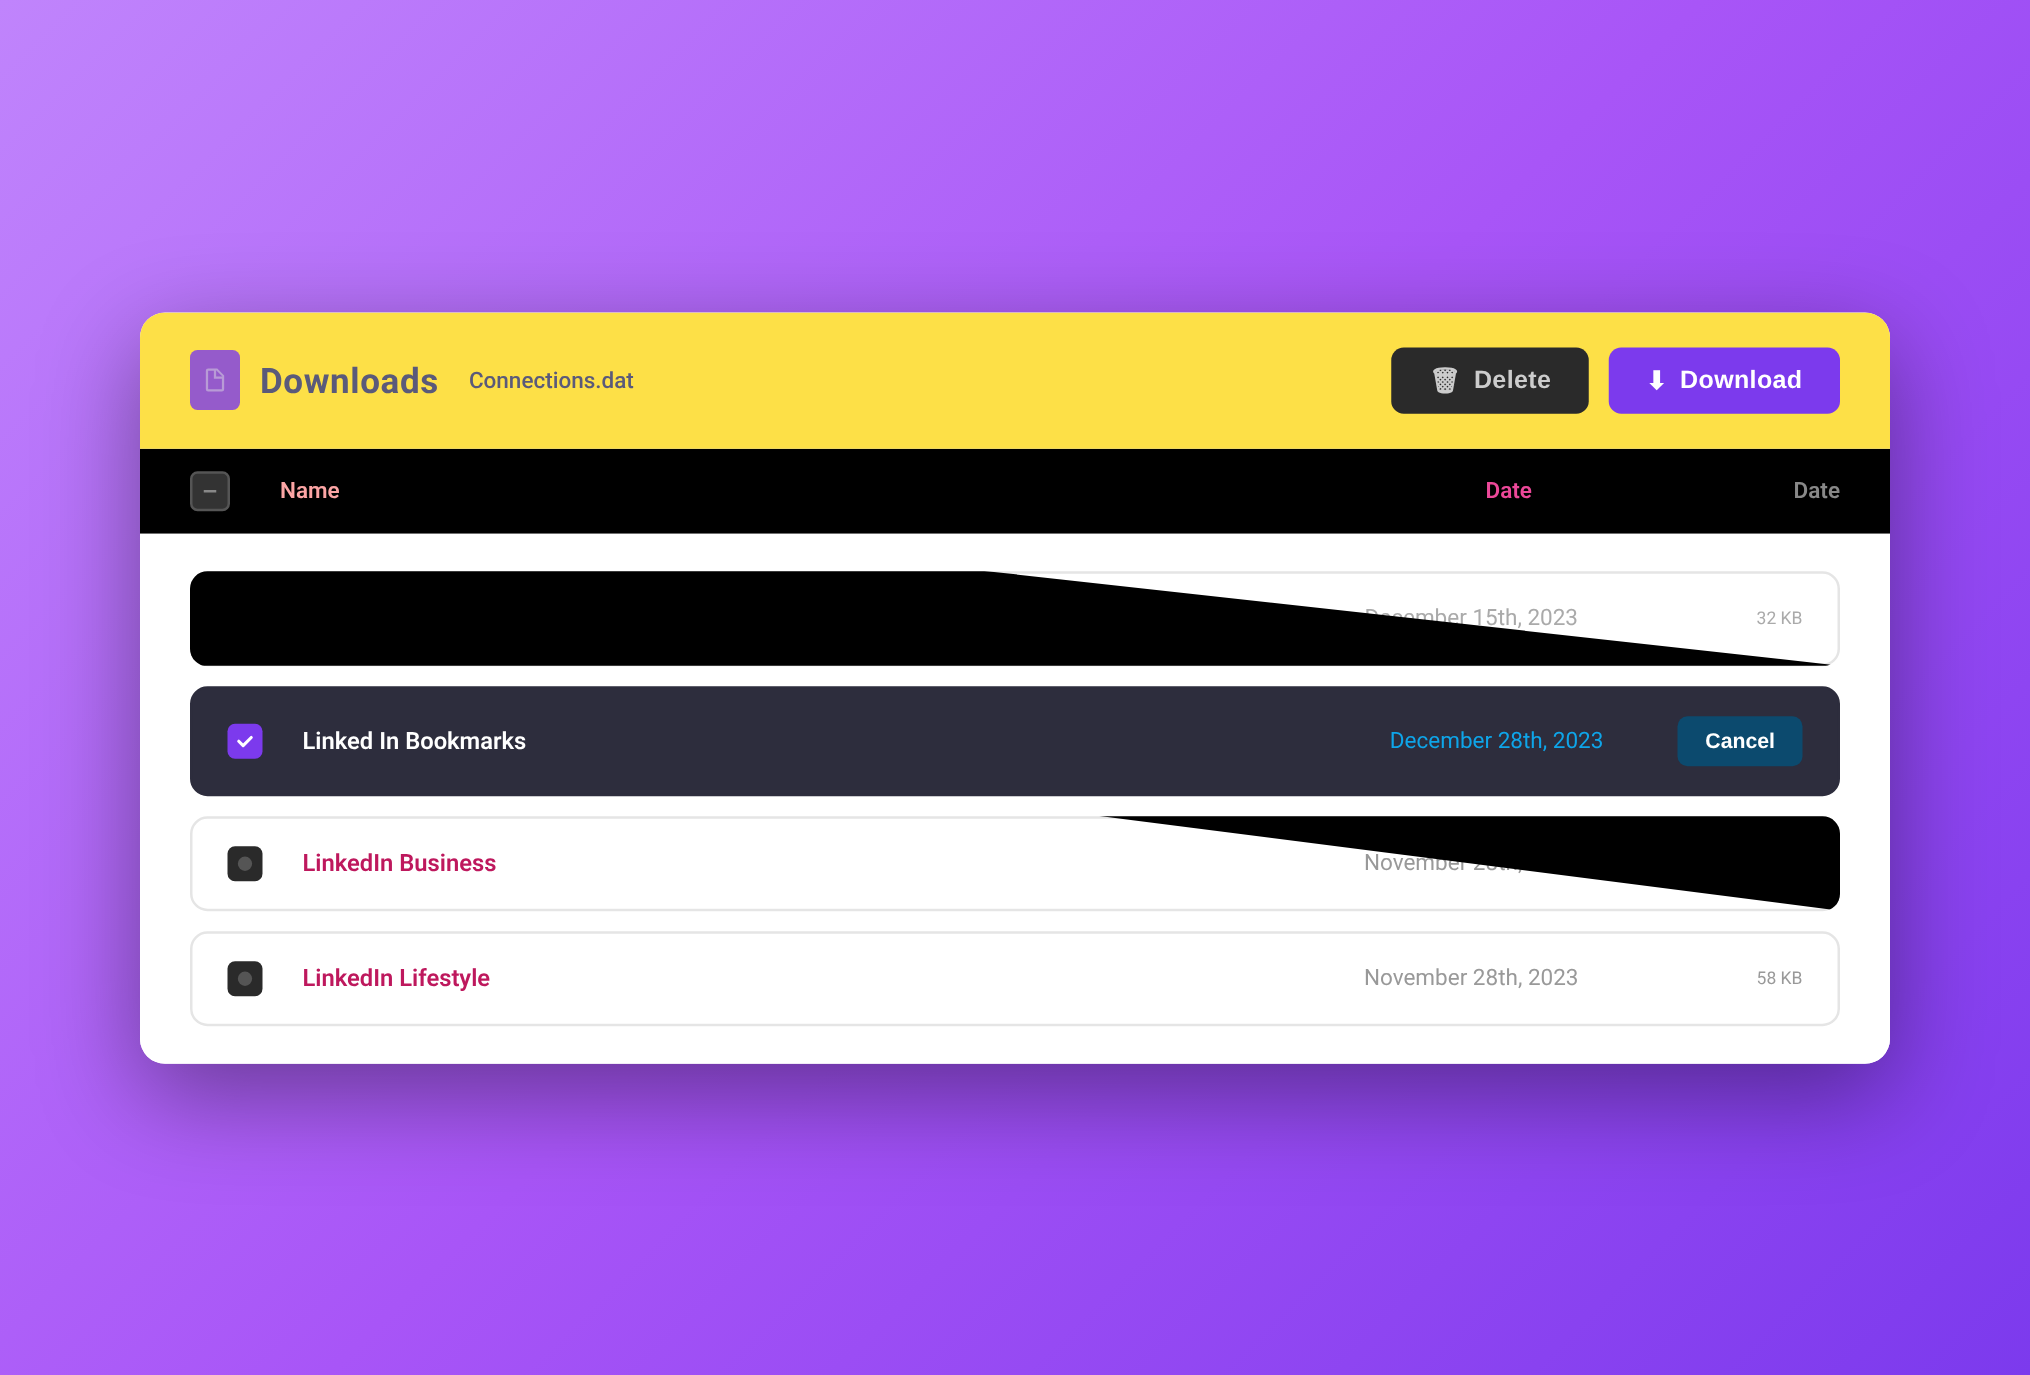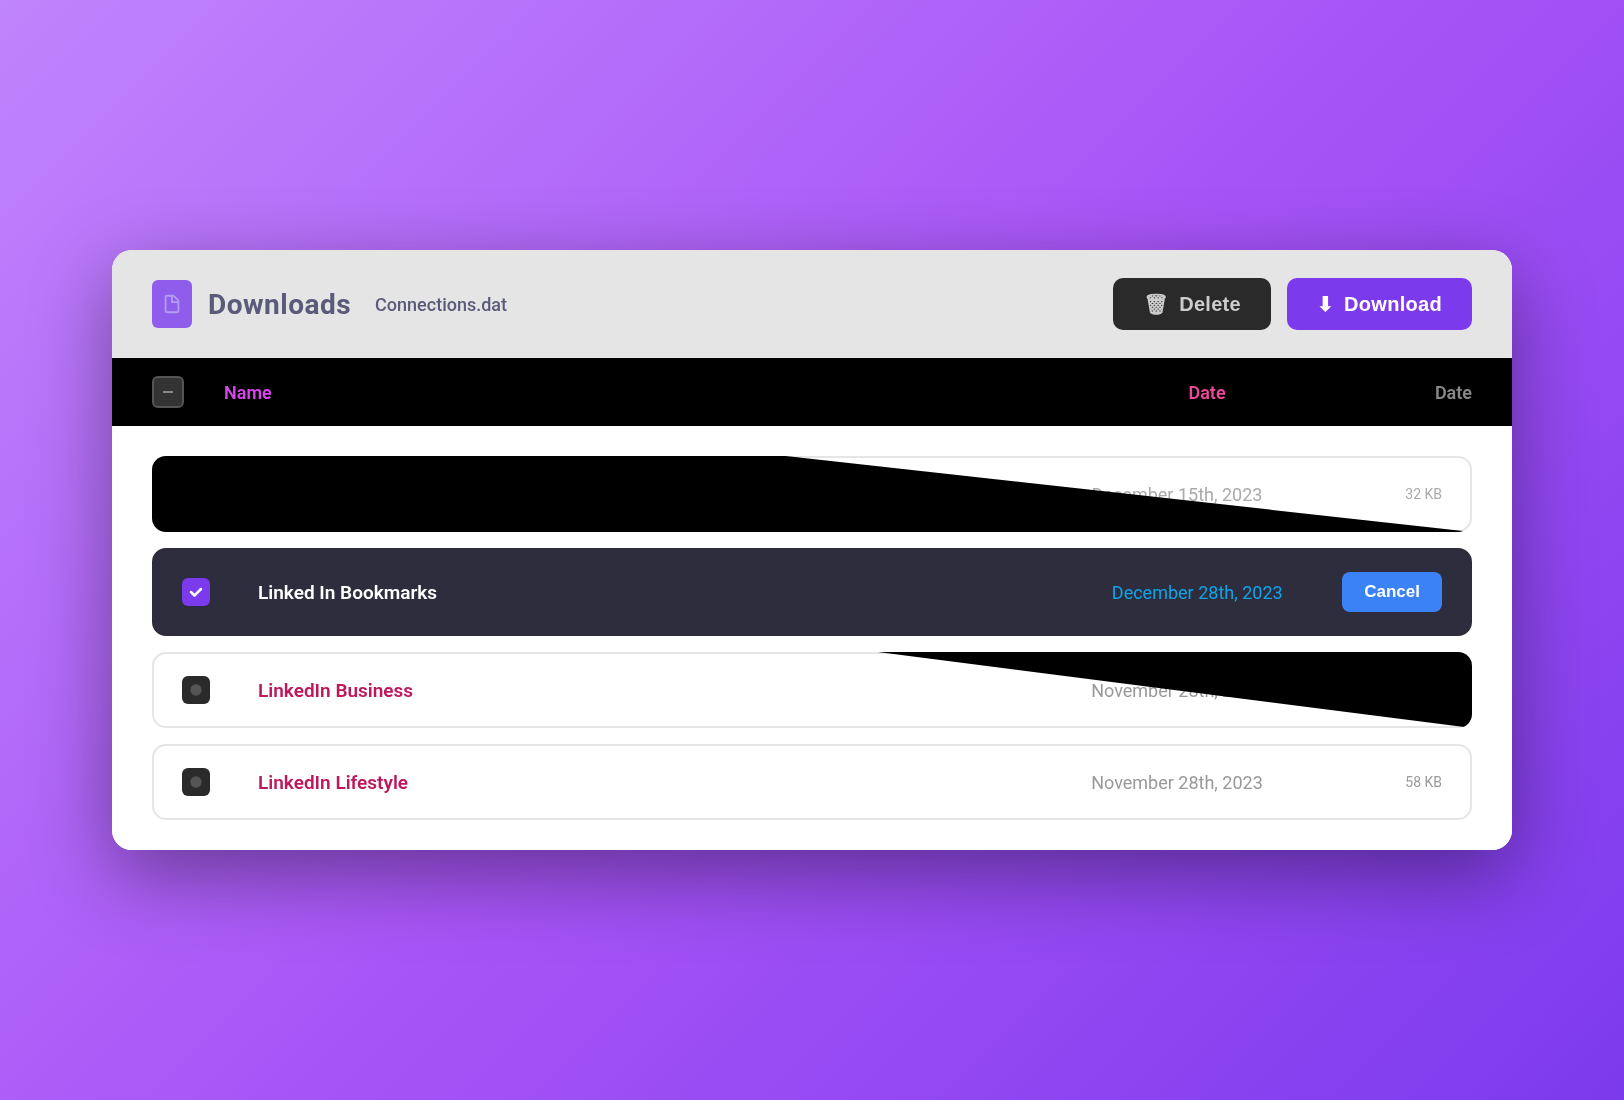--- a/index.html
+++ b/index.html
@@ -27,7 +27,7 @@
     }
 
     .header {
-      background: #e5e5e5;
+      background: #fde047;
       padding: 28px 40px;
       display: flex;
       align-items: center;

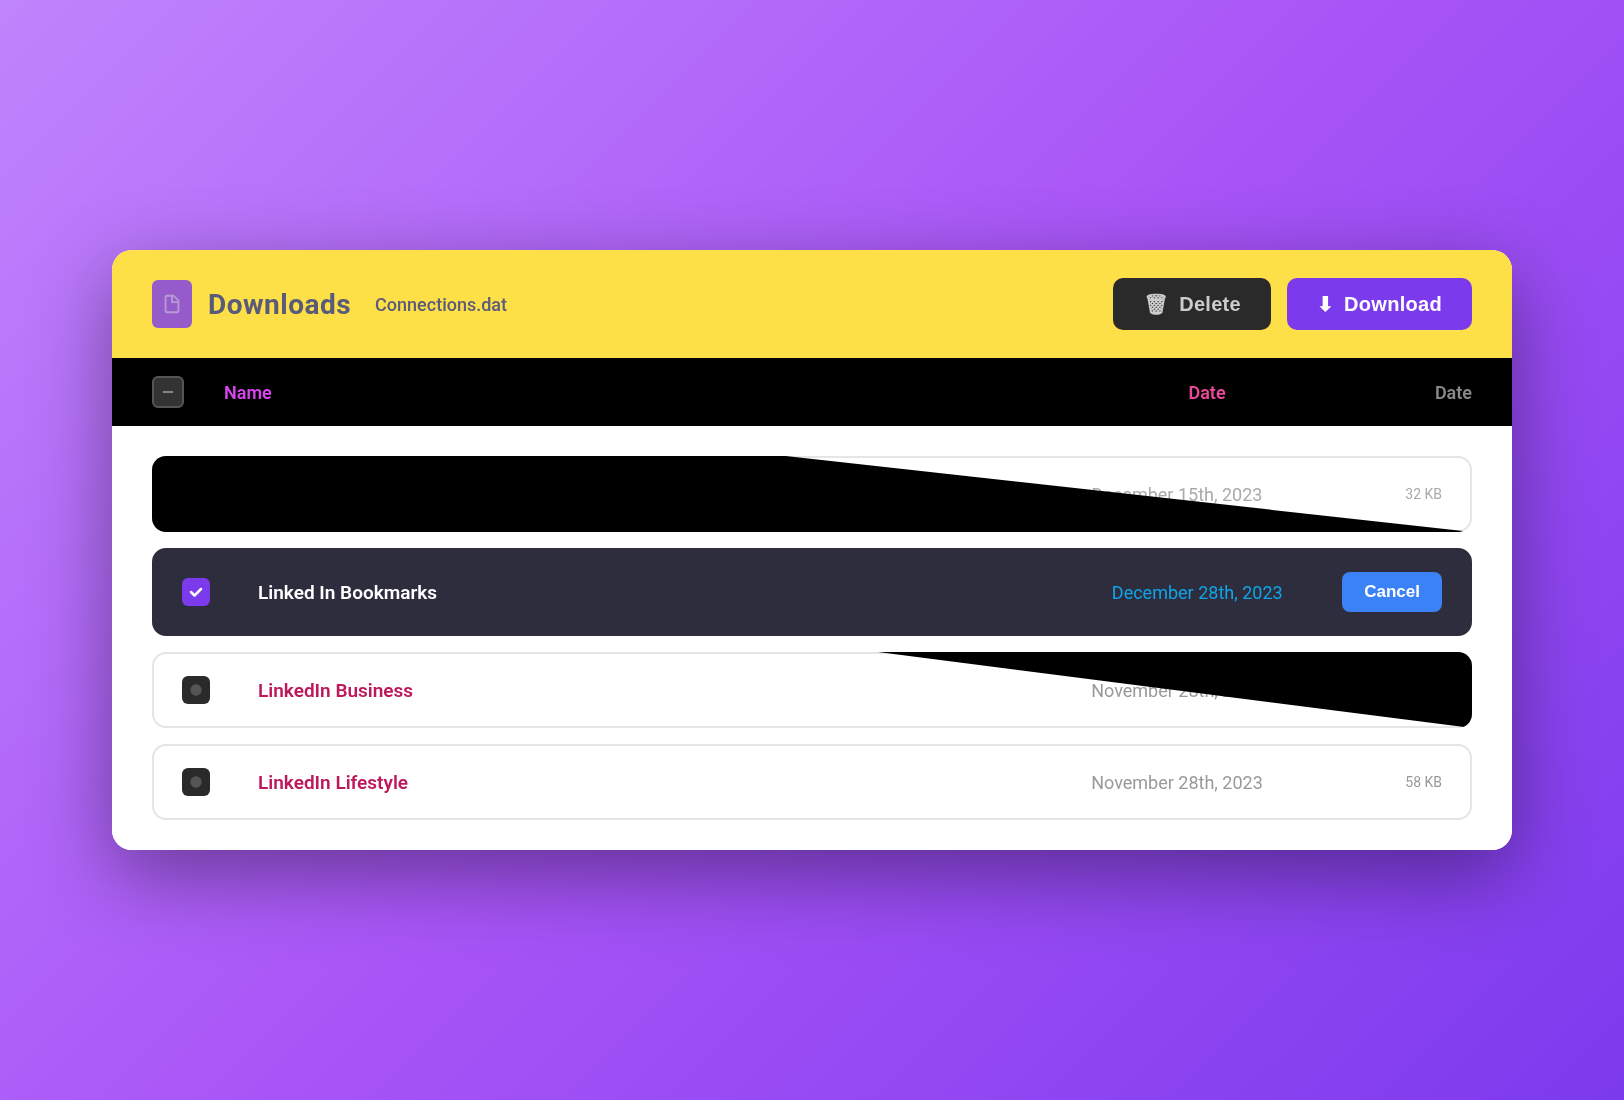--- a/index.html
+++ b/index.html
@@ -245,7 +245,7 @@
         <rect x="3" y="7" width="10" height="2" fill="#888"></rect>
       </svg>
     </div>
-    <span style="flex:1; font-size:18px; font-weight:600; color:#d946ef; margin-left:20px;">Name</span>
+    <span style="flex:1; font-size:18px; font-weight:600; color:#fca5a5; margin-left:20px;">Name</span>
     <span style="width:250px; font-size:18px; font-weight:600; color:#ec4899; text-align:center;">Date</span>
     <span style="width:120px; font-size:18px; font-weight:600; color:#888; text-align:right;">Date</span>
   </div>

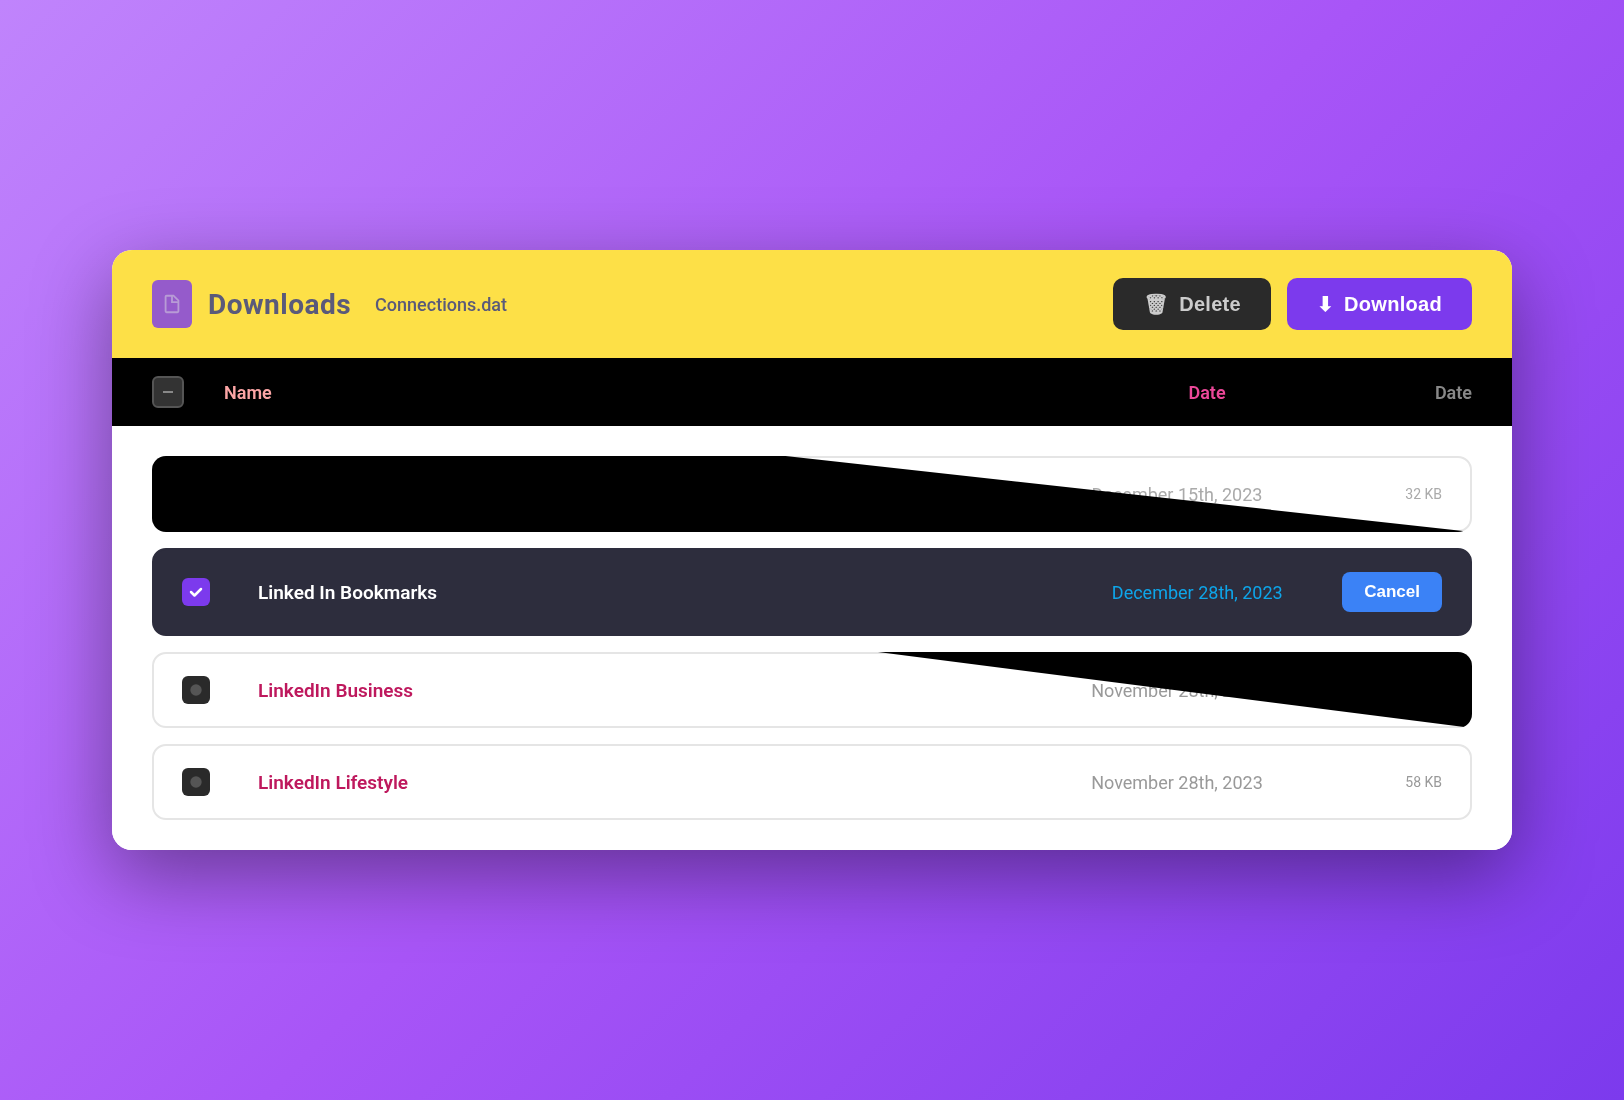--- a/index.html
+++ b/index.html
@@ -161,7 +161,7 @@
       flex: 1;
       font-size: 19px;
       font-weight: 600;
-      margin-left: 28px;
+      margin-left: 12px;
     }
 
     .file-row.unselected .row-name {

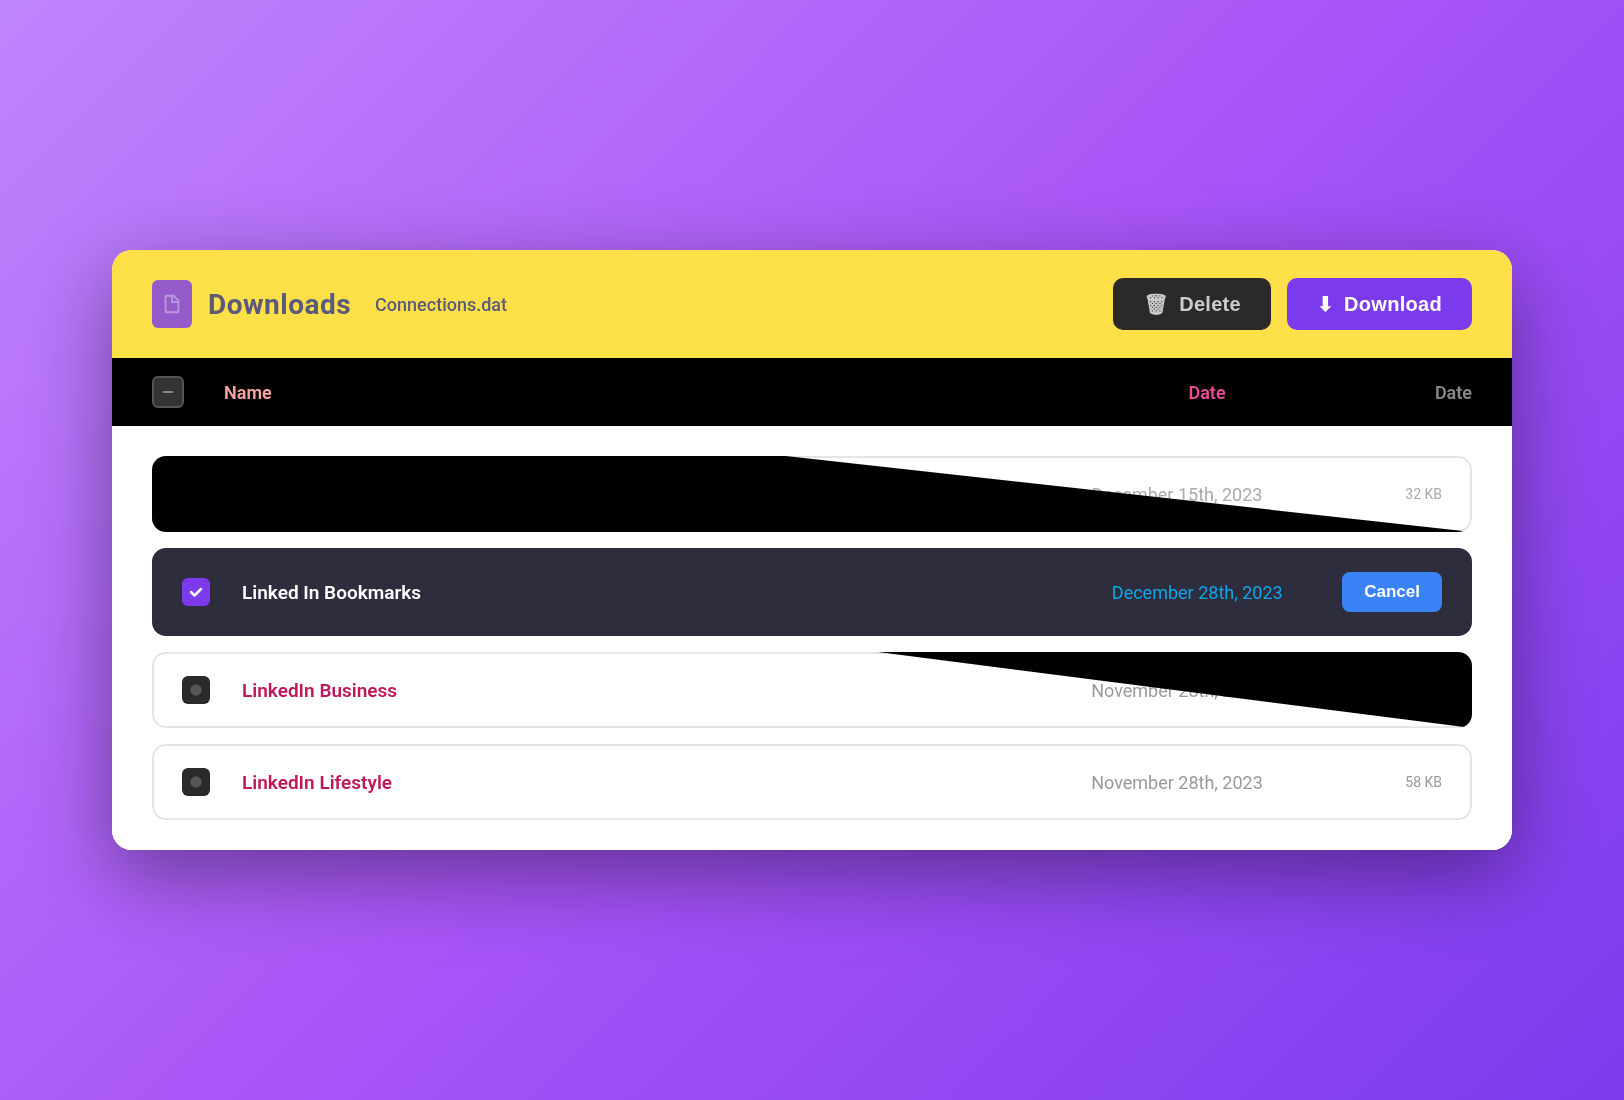--- a/index.html
+++ b/index.html
@@ -198,7 +198,7 @@
 
     .btn-cancel {
       padding: 10px 22px;
-      background: #3b82f6;
+      background: #0c4a6e;
       border: none;
       border-radius: 8px;
       color: #ffffff;

